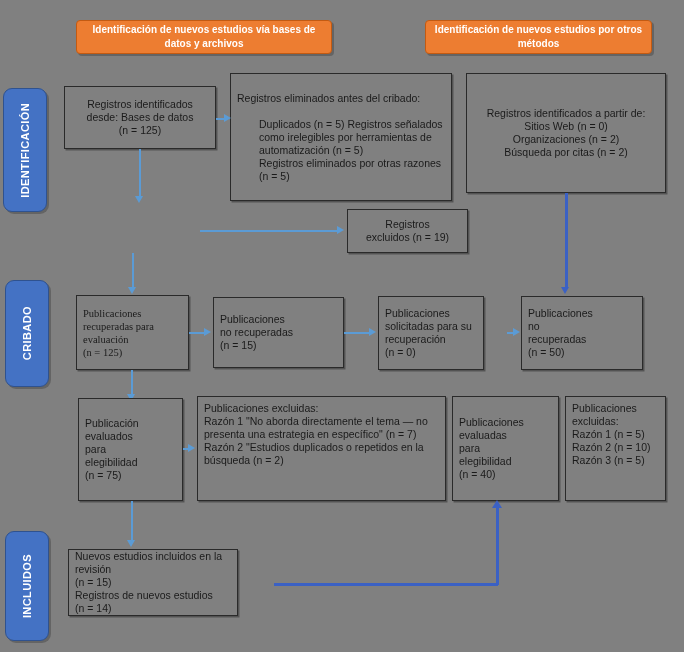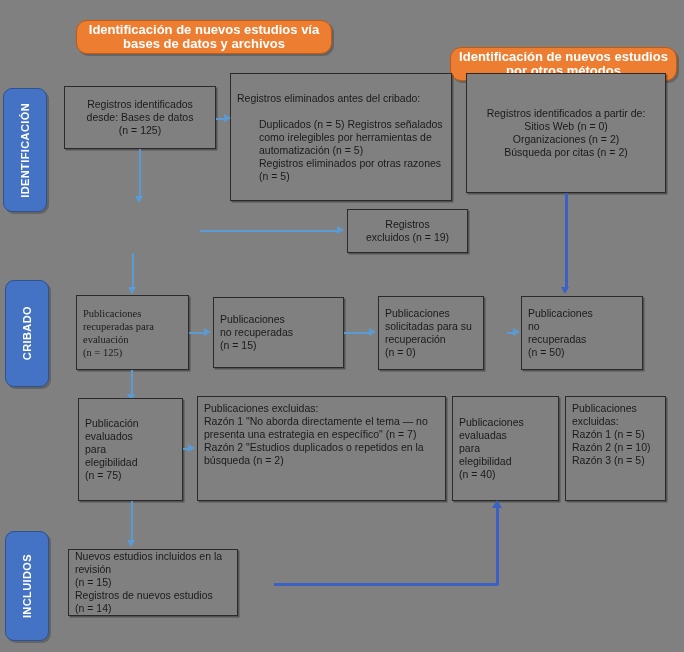--- a/index.html
+++ b/index.html
@@ -22,10 +22,10 @@
     position: absolute;
     background: #ED7D31;
     border: 1px solid #C25A12;
-    border-radius: 11px;
+    border-radius: 4px;
     color: #ffffff;
     font-weight: bold;
-    font-size: 13px;
+    font-size: 10px;
     line-height: 14px;
     display: flex;
     align-items: center;

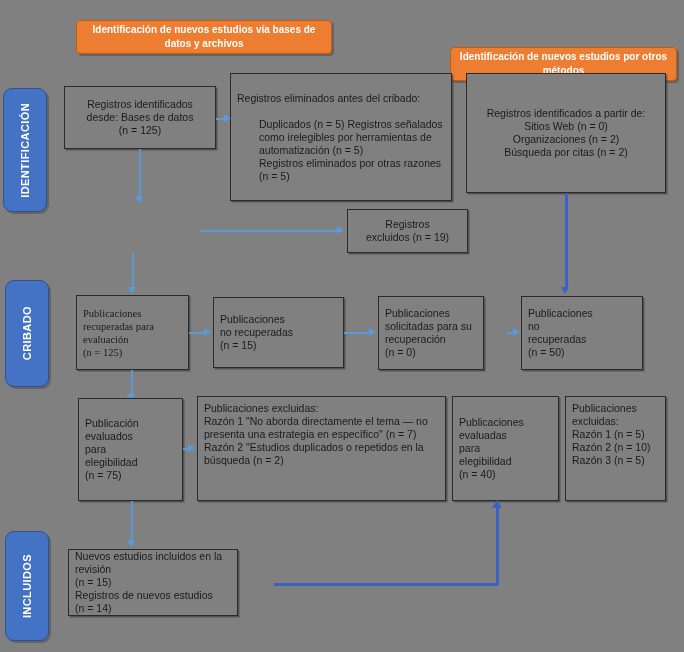--- a/index.html
+++ b/index.html
@@ -108,7 +108,7 @@
 
   <div class="banner" style="left:76px; top:20px; width:256px; height:34px;">Identificación de nuevos estudios vía bases de datos y archivos</div>
 
-  <div class="banner" style="left:450px; top:20px; width:227px; height:34px;margin-top:27px;">Identificación de nuevos estudios por otros métodos</div>
+  <div class="banner" style="left:425px; top:20px; width:227px; height:34px;">Identificación de nuevos estudios por otros métodos</div>
 
   <div class="stage" style="left:3px; top:88px; width:44px; height:124px;">
     <span>IDENTIFICACIÓN</span>

